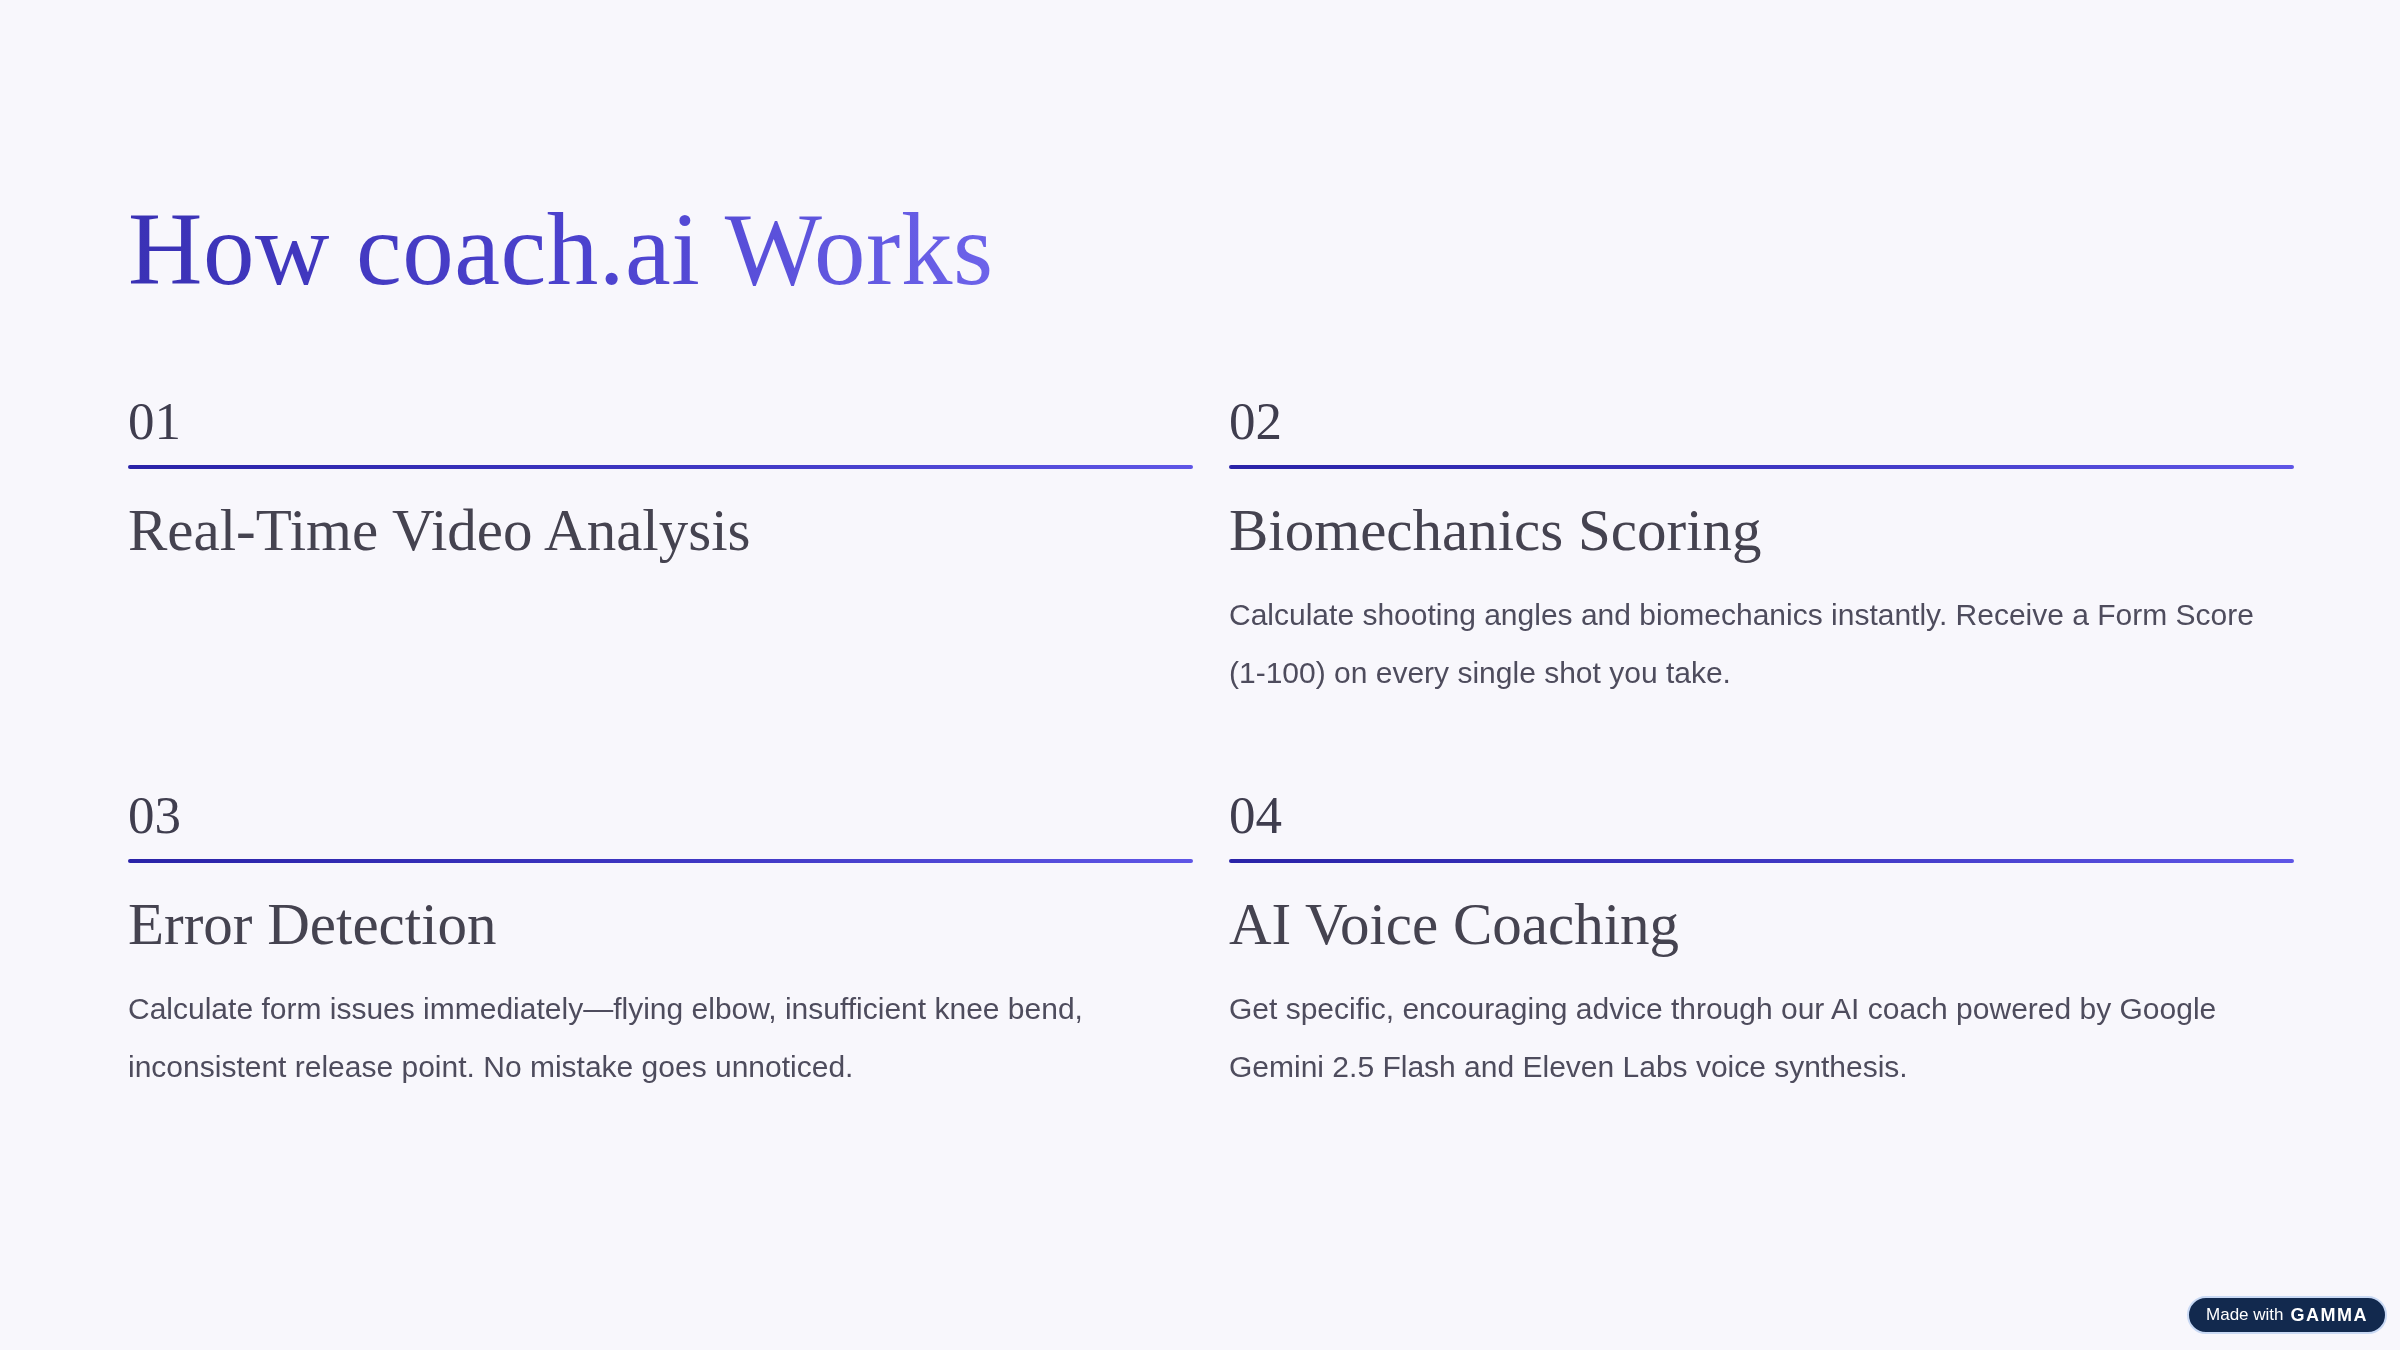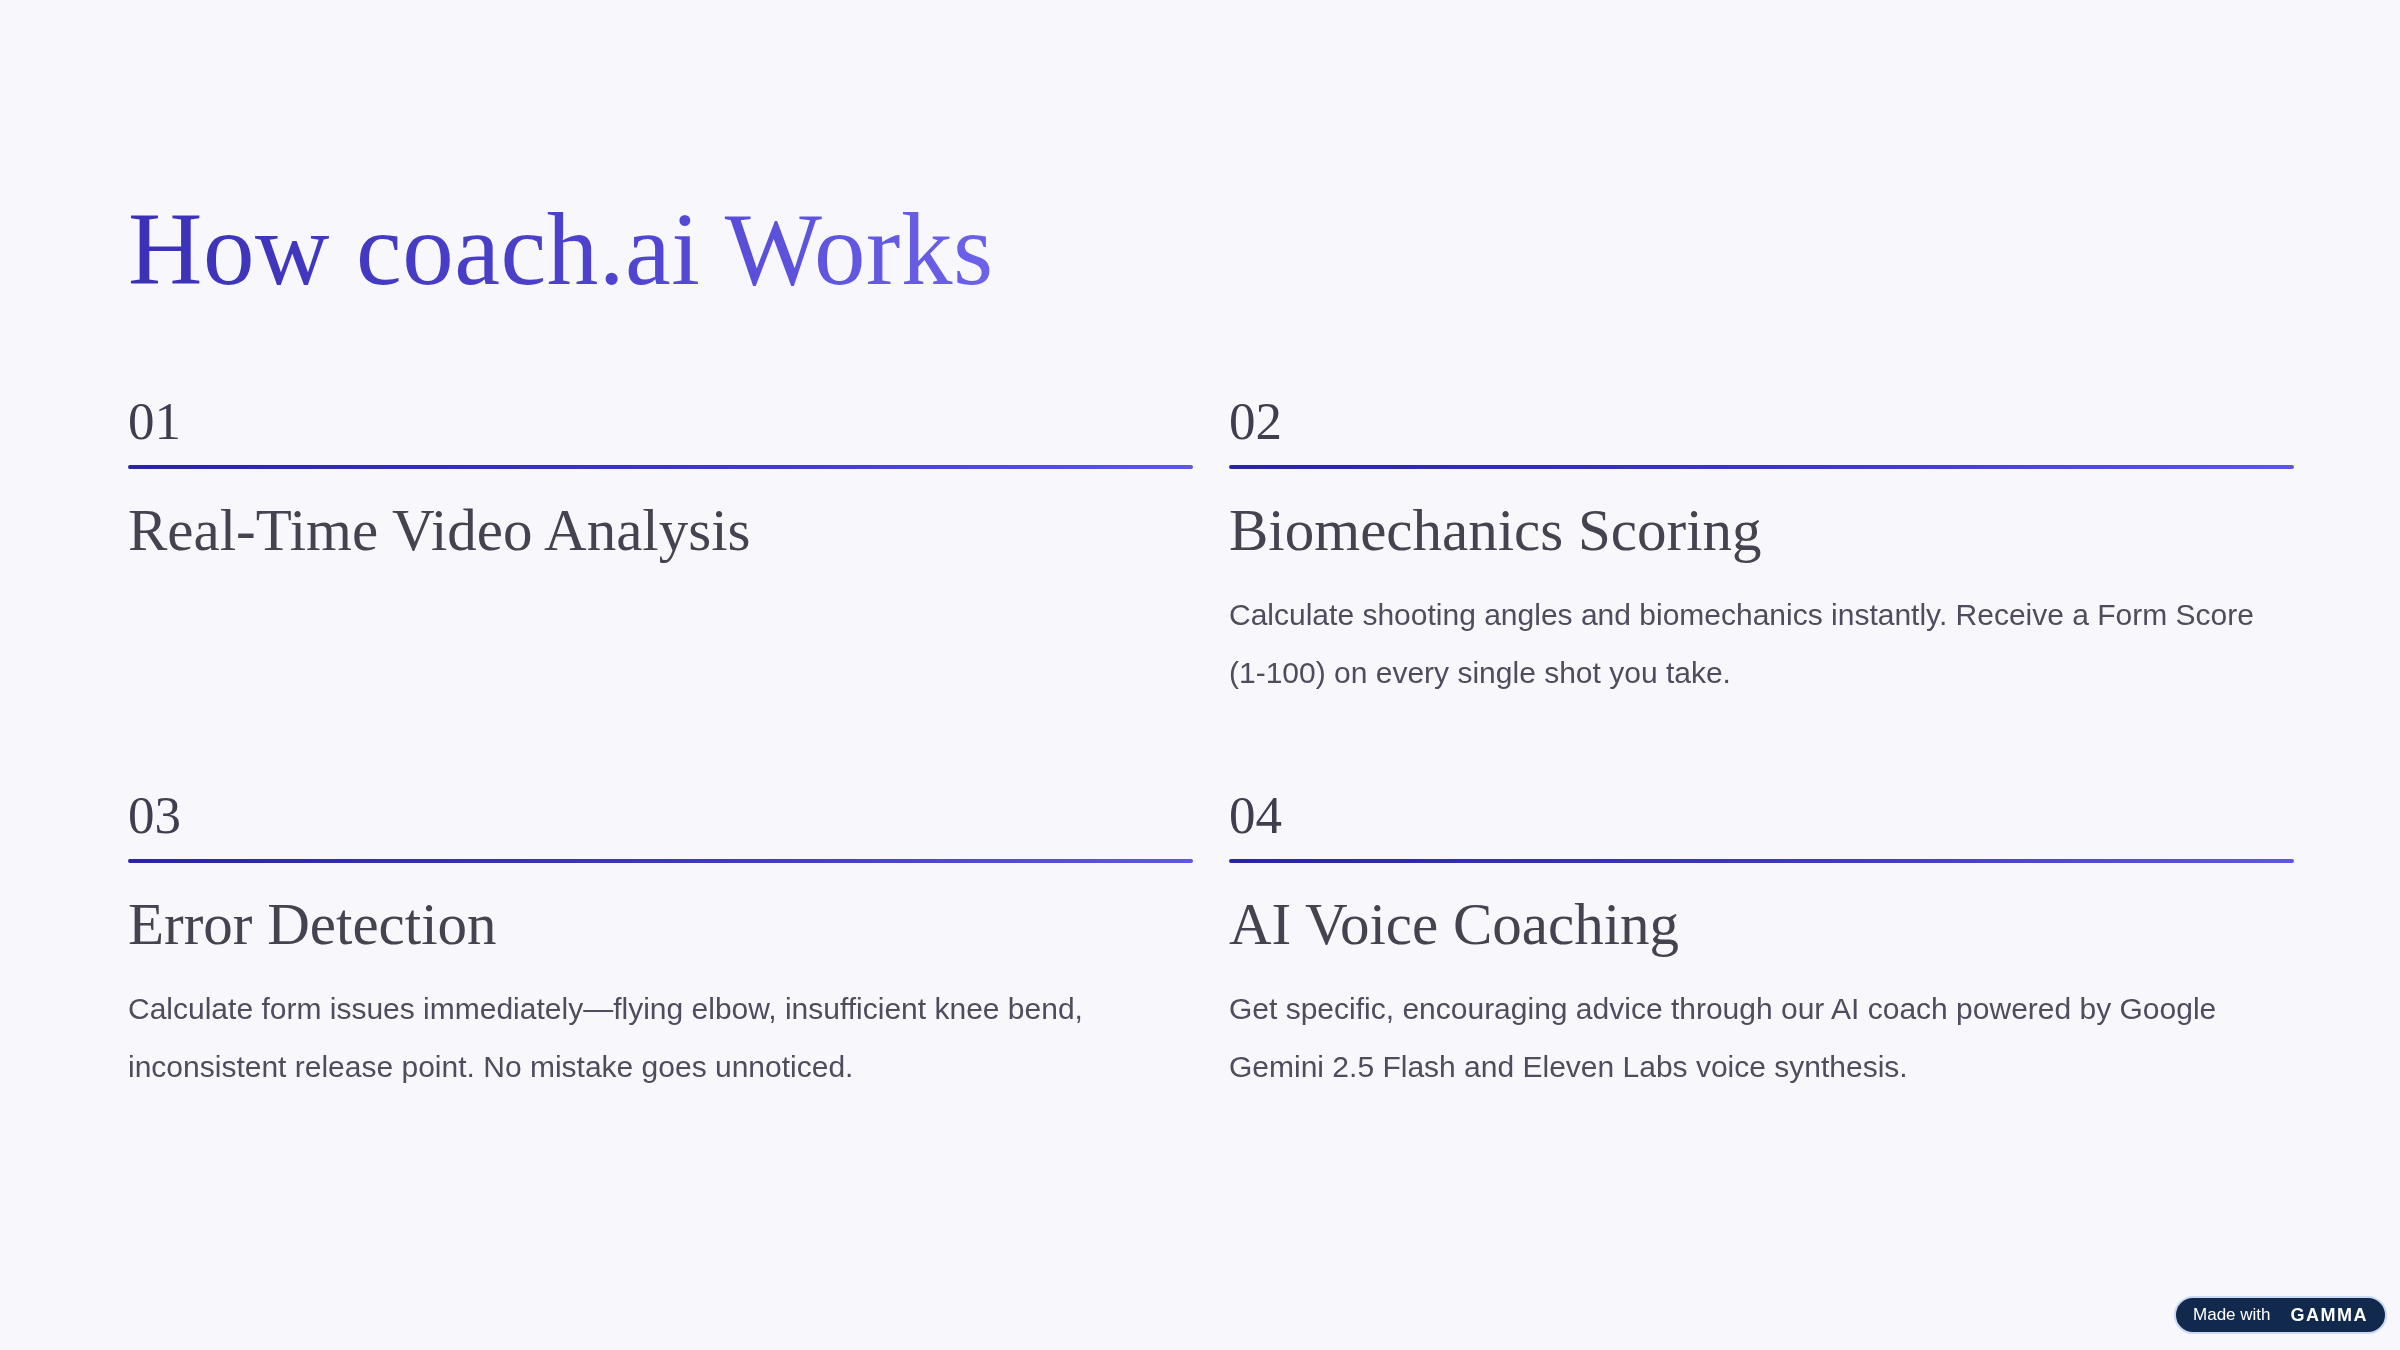--- a/index.html
+++ b/index.html
@@ -75,7 +75,7 @@
     border: 2px solid #c9d9f4;
     display: flex;
     align-items: center;
-    gap: 20px;
+    gap: 7px;
     cursor: pointer;
   }
   .gamma-badge .badge-label {

